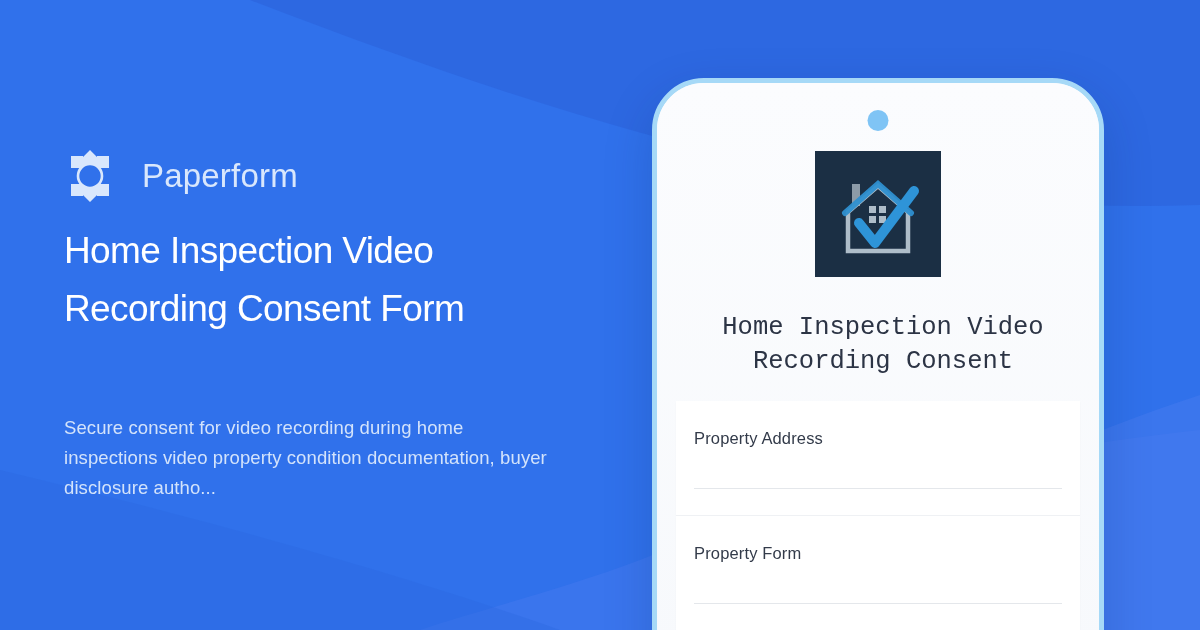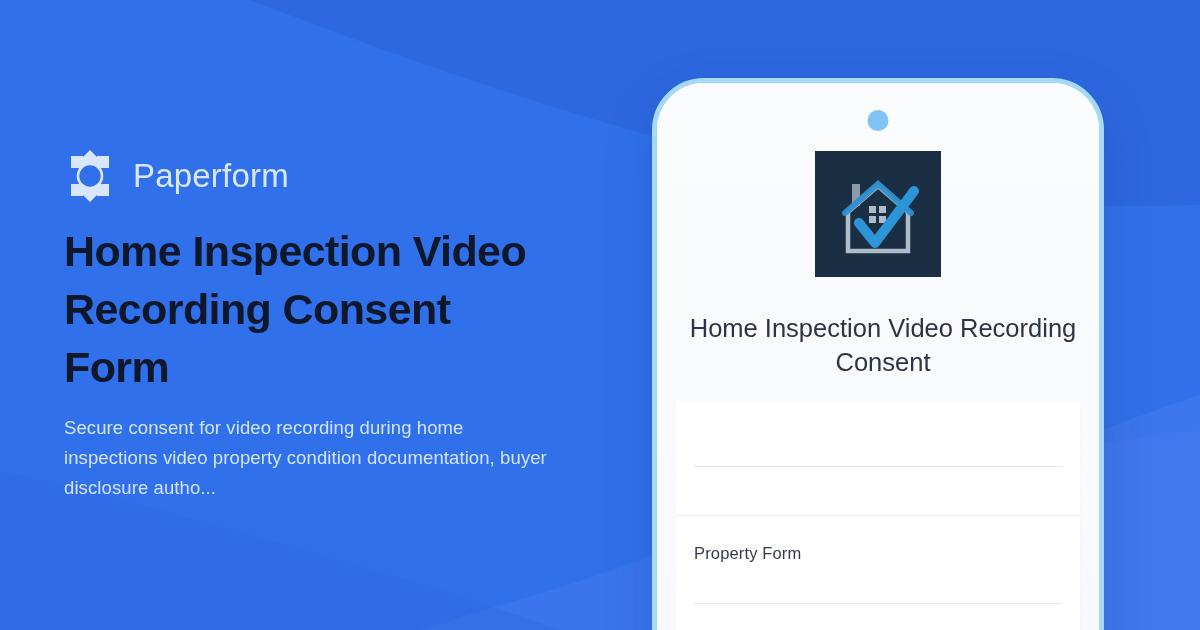--- a/index.html
+++ b/index.html
@@ -31,7 +31,7 @@
   .brand {
     position:absolute;
     left:0; top:146px;
-    display:flex; align-items:center; gap:17px;
+    display:flex; align-items:center; gap:26px;
   }
   .brand-mark { width:52px; height:60px; display:block; }
   .brand-name {

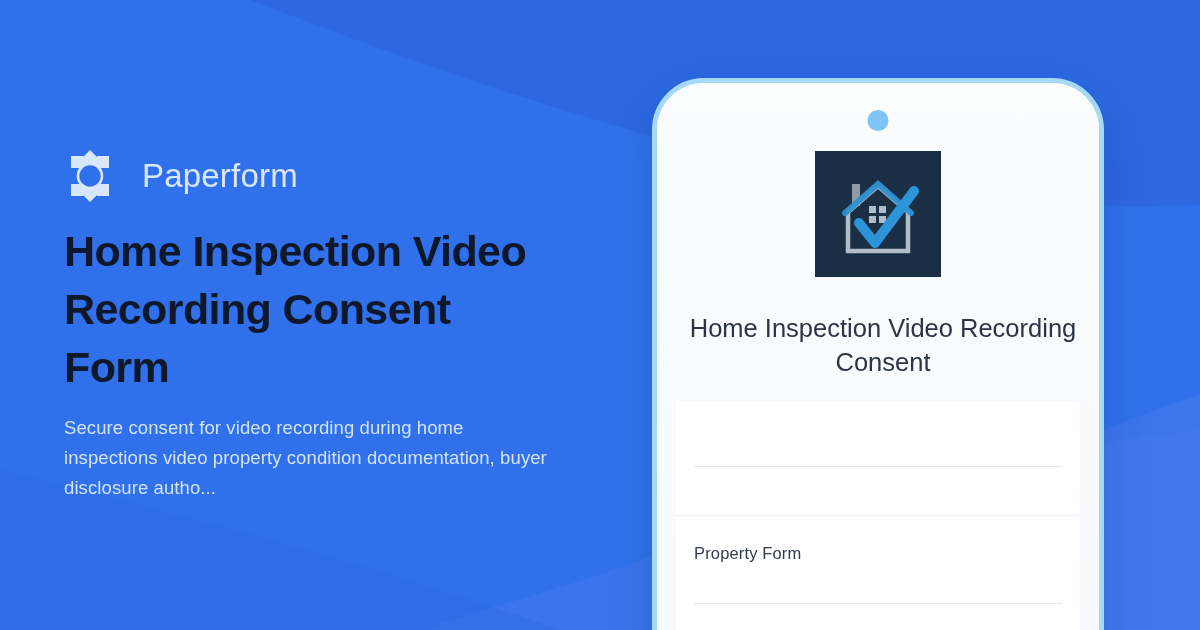--- a/index.html
+++ b/index.html
@@ -46,11 +46,11 @@
     position:absolute;
     left:0; top:222px;
     width:470px;
-    font-size:43px;
+    font-size:37px;
     line-height:58px;
-    font-weight:700;
+    font-weight:400;
     letter-spacing:-0.6px;
-    color:#0f172a;
+    color:#ffffff;
   }
 
   .hero-sub {

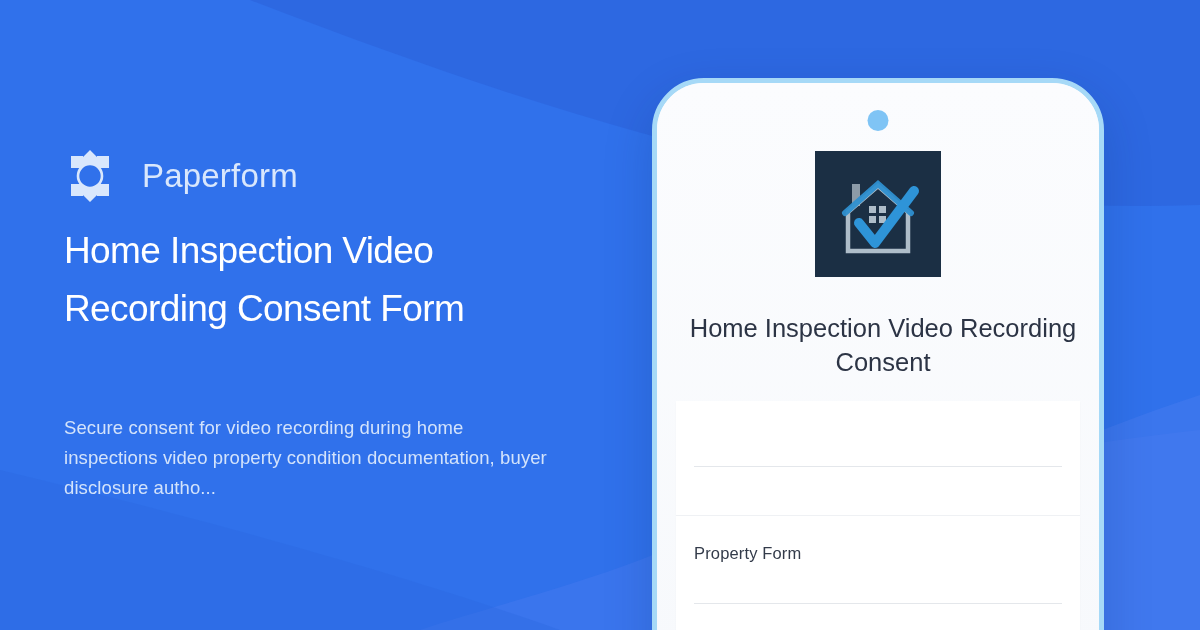--- a/index.html
+++ b/index.html
@@ -109,7 +109,7 @@
     left:22px; top:228px;
     width:408px;
     text-align:center;
-    font-family:Liberation Sans, sans-serif;
+    font-family:Liberation Mono, monospace;
     font-size:25.5px;
     line-height:34px;
     font-weight:400;

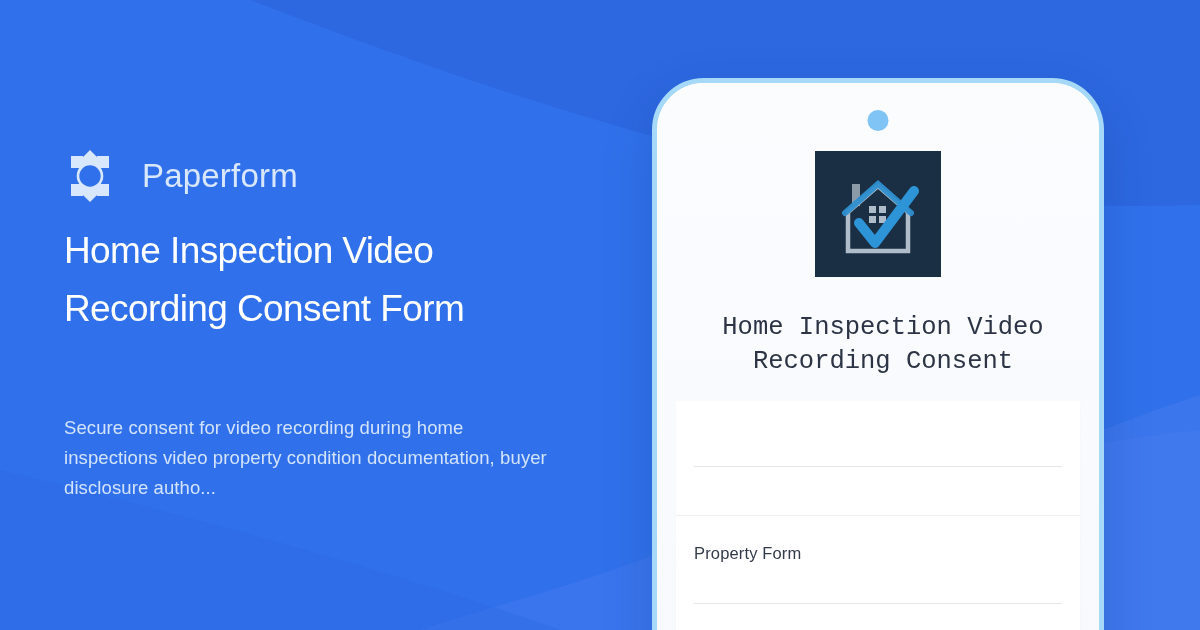--- a/index.html
+++ b/index.html
@@ -211,6 +211,7 @@
       <div class="form-fields">
 
         <div class="field">
+          <div class="field-label">Property Address</div>
           <div class="field-input"></div>
         </div>
 

